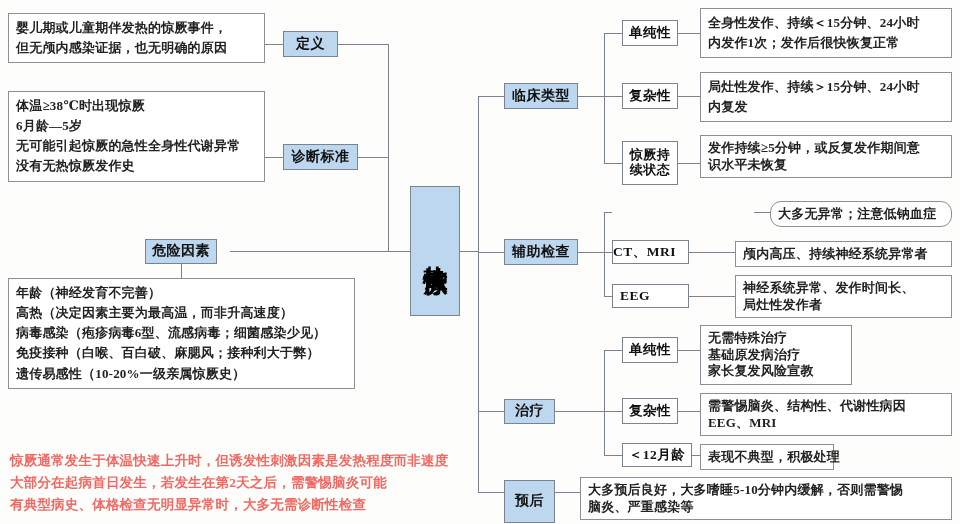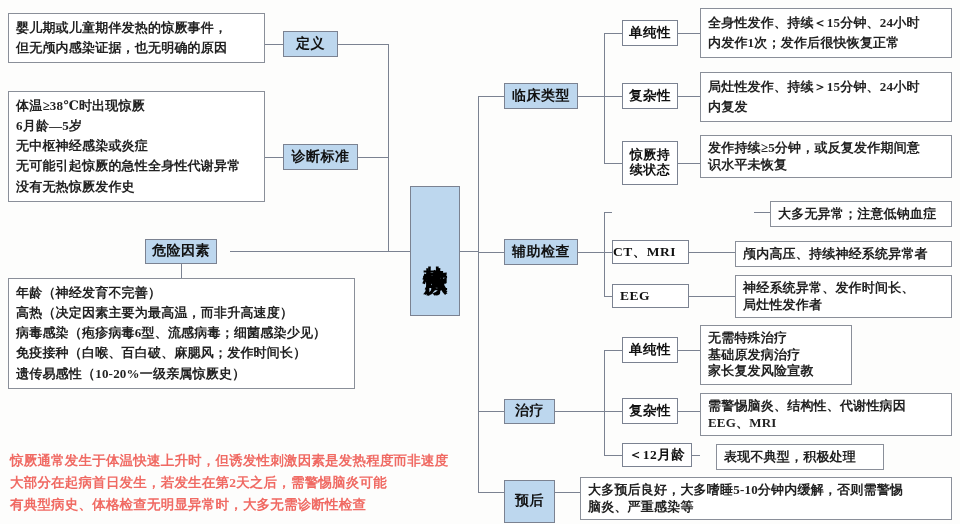--- a/index.html
+++ b/index.html
@@ -136,7 +136,6 @@
   <div class="box" style="left:8px;top:91px;width:257px;">
     <span class="ln2">体温≥38℃时出现惊厥</span>
     <span class="ln2">6月龄—5岁</span>
-    <span class="ln2">无中枢神经感染或炎症</span>
     <span class="ln2">无可能引起惊厥的急性全身性代谢异常</span>
     <span class="ln2">没有无热惊厥发作史</span>
   </div>

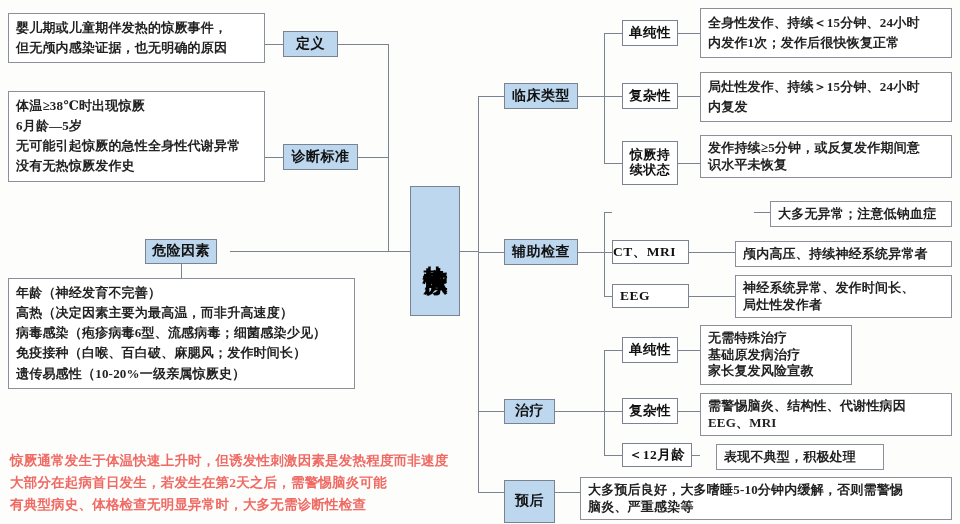--- a/index.html
+++ b/index.html
@@ -187,7 +187,7 @@
   <div class="node sub" style="left:612px;top:240px;width:77px;height:24px;justify-content:flex-start;padding-left:0;">CT、MRI</div>
   <div class="node sub" style="left:612px;top:284px;width:77px;height:24px;justify-content:flex-start;padding-left:7px;">EEG</div>
 
-  <div class="box" style="left:770px;top:201px;width:182px;padding-top:2px;padding-bottom:2px;">
+  <div class="box" style="left:770px;top:201px;width:182px;padding-top:2px;padding-bottom:2px;border-radius:11px;">
     <span class="ln2">大多无异常；注意低钠血症</span>
   </div>
   <div class="box" style="left:735px;top:241px;width:217px;padding-top:2px;padding-bottom:2px;">

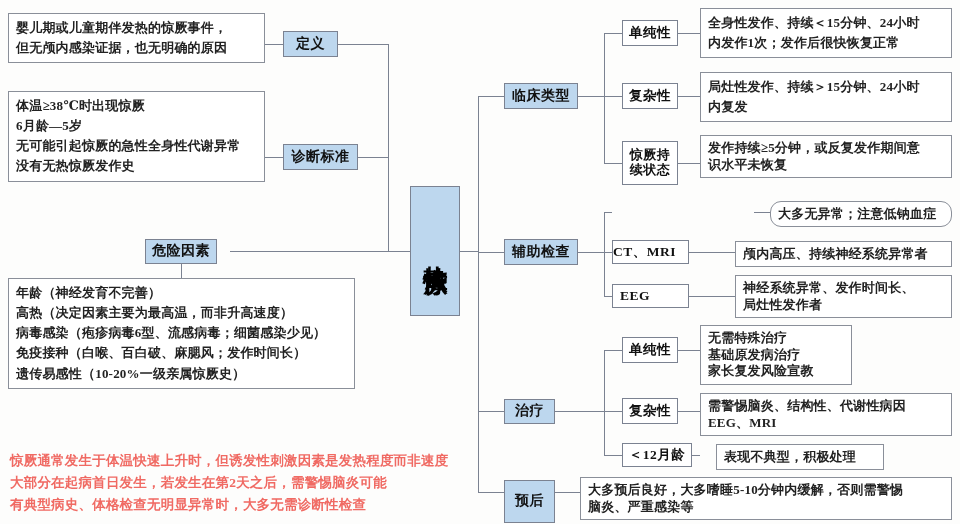--- a/index.html
+++ b/index.html
@@ -144,7 +144,7 @@
     <span class="ln2">年龄（神经发育不完善）</span>
     <span class="ln2">高热（决定因素主要为最高温，而非升高速度）</span>
     <span class="ln2">病毒感染（疱疹病毒6型、流感病毒；细菌感染少见）</span>
-    <span class="ln2">免疫接种（白喉、百白破、麻腮风；发作时间长）</span>
+    <span class="ln2">免疫接种（白喉、百白破、麻腮风；接种利大于弊）</span>
     <span class="ln2">遗传易感性（10-20%一级亲属惊厥史）</span>
   </div>
 

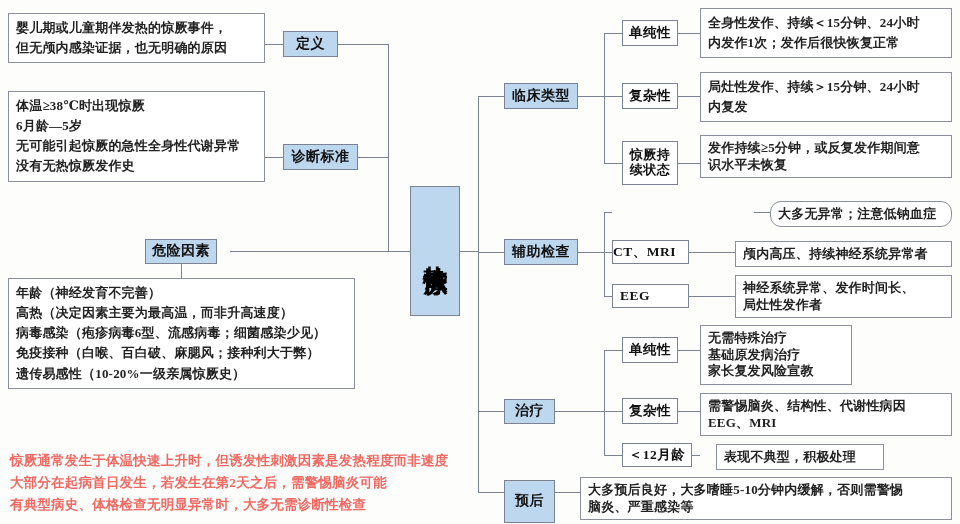--- a/index.html
+++ b/index.html
@@ -211,7 +211,7 @@
     <span class="ln2">需警惕脑炎、结构性、代谢性病因</span>
     <span class="ln2">EEG、MRI</span>
   </div>
-  <div class="box" style="left:716px;top:444px;width:168px;padding-top:2px;padding-bottom:2px;">
+  <div class="box" style="left:700px;top:444px;width:134px;padding-top:2px;padding-bottom:2px;text-align:right;">
     <span class="ln2">表现不典型，积极处理</span>
   </div>
 

